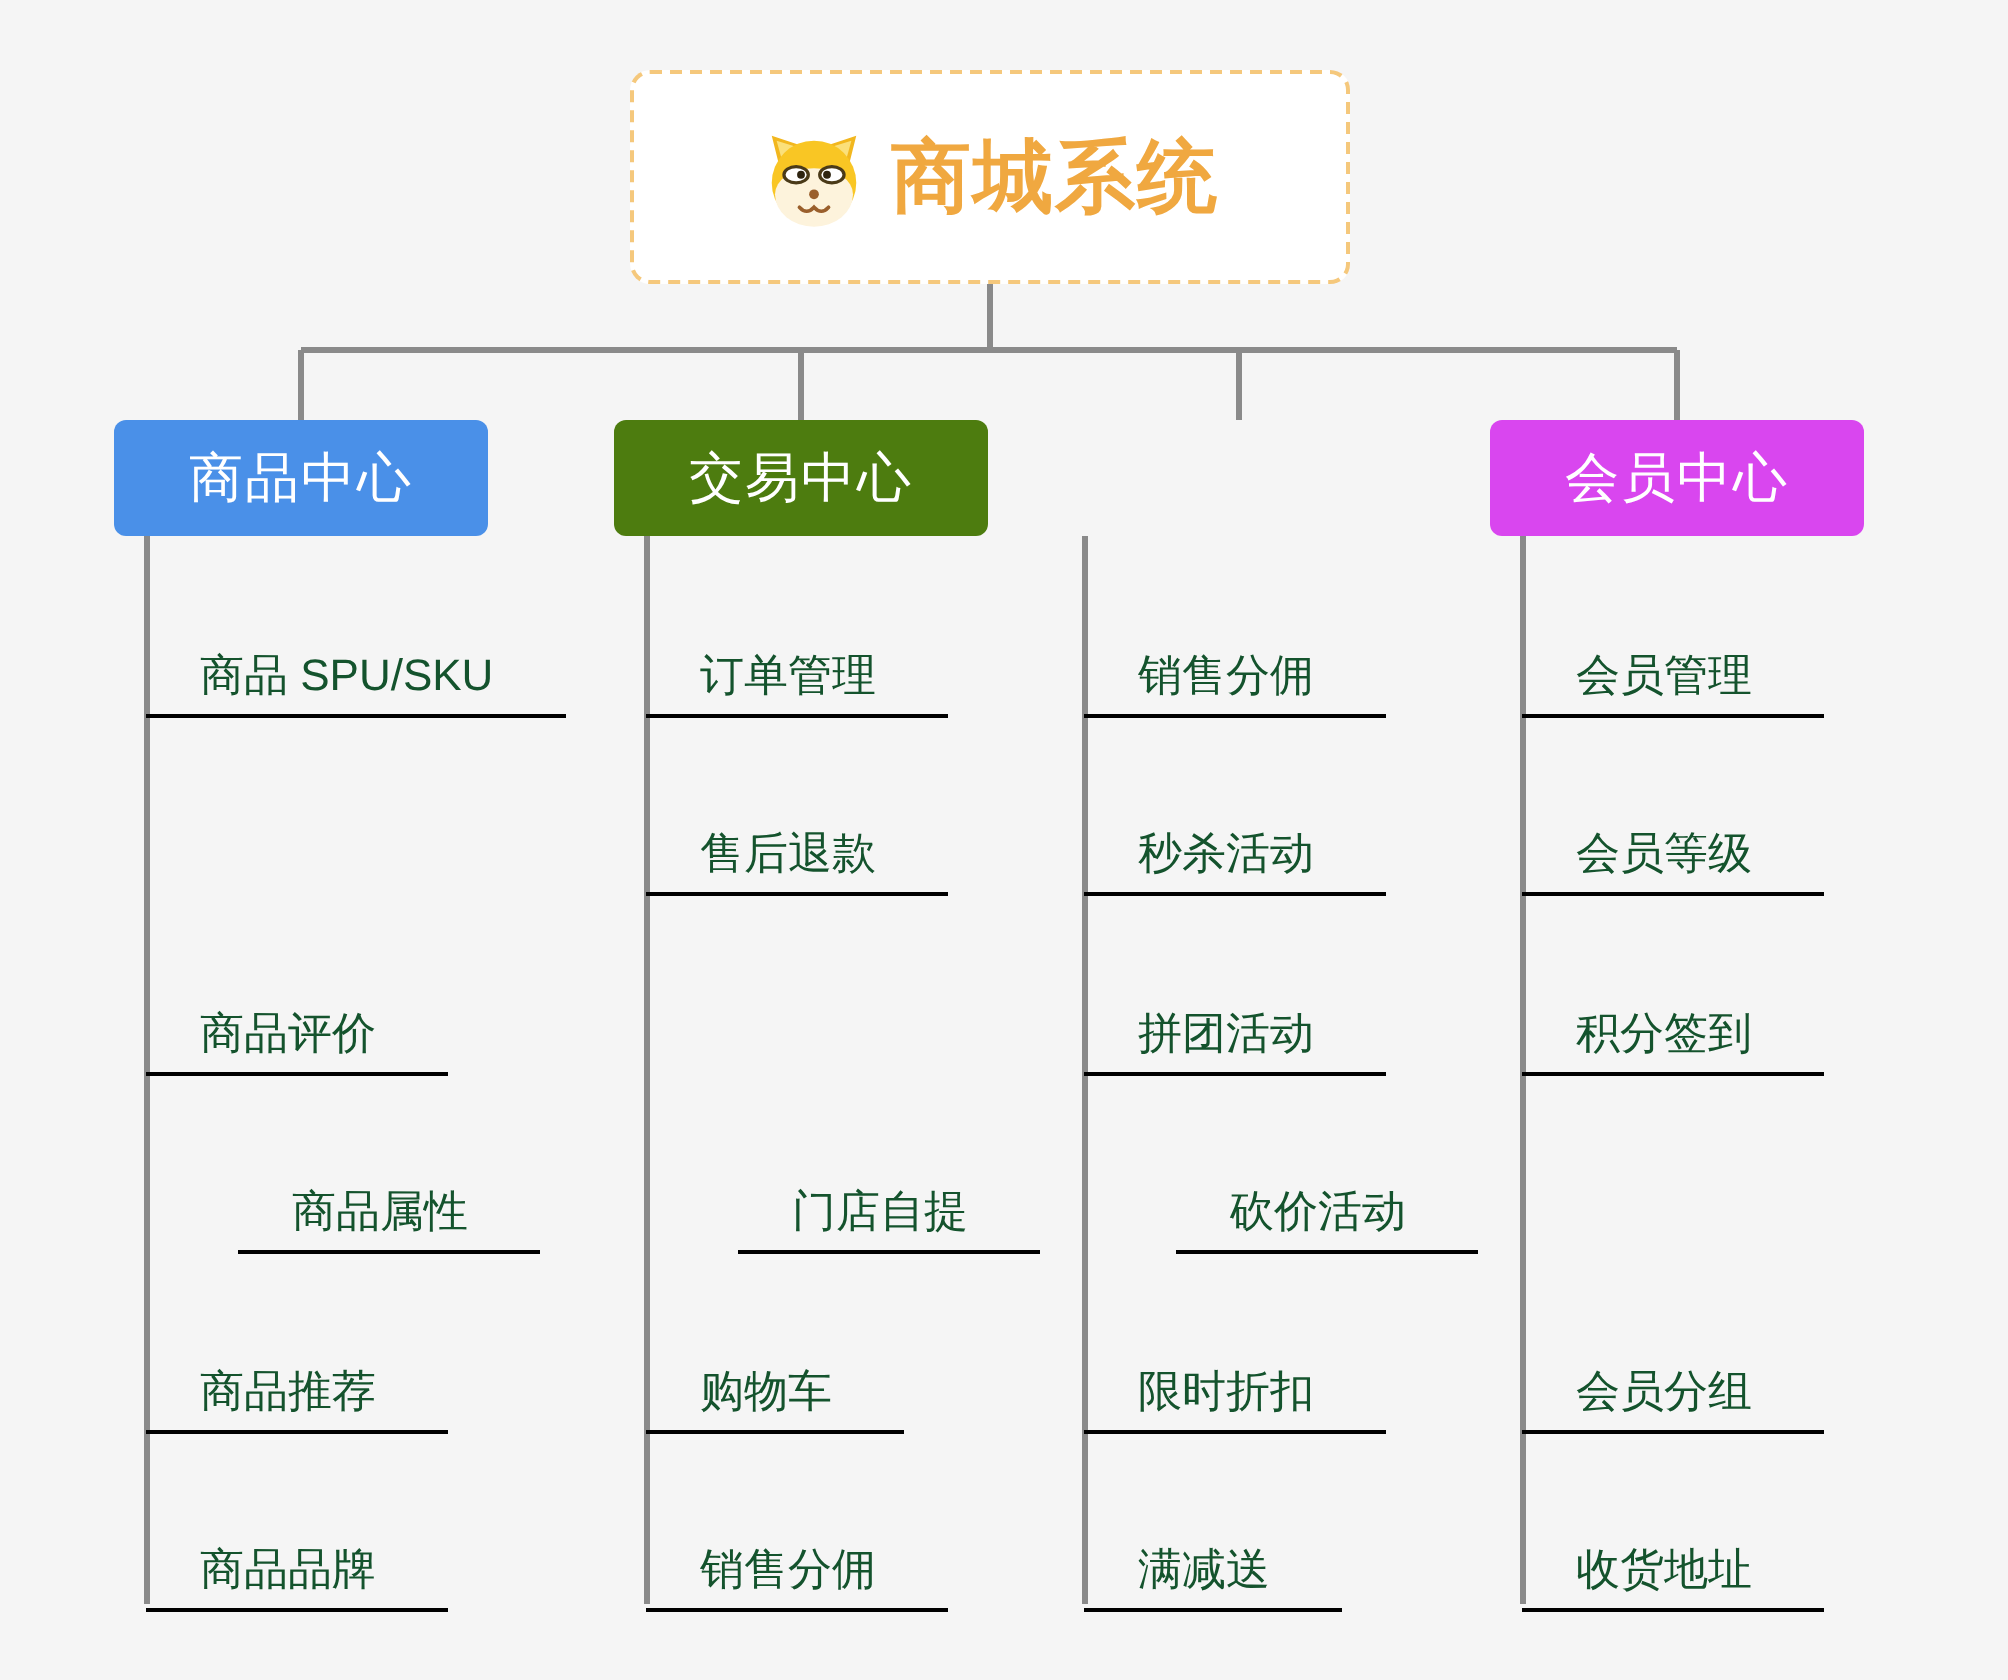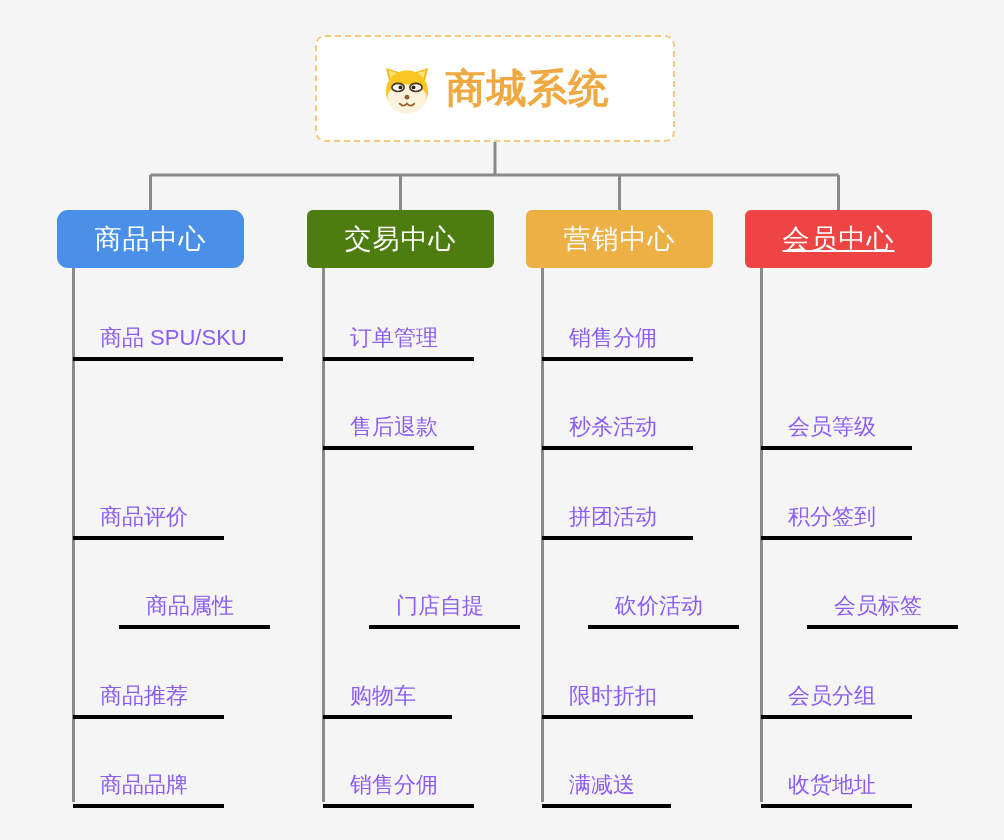--- a/index.html
+++ b/index.html
@@ -133,7 +133,7 @@
   </div>
 
   <div class="column col-0">
-    <div class="branch-box" style="background: rgb(74, 144, 232); border-radius: 11px;">商品中心</div>
+    <div class="branch-box" style="background: rgb(74, 144, 232);">商品中心</div>
     <div class="trunk"></div>
     <div class="leaf r0">商品 SPU/SKU</div>
     <div class="leaf r2">商品评价</div>

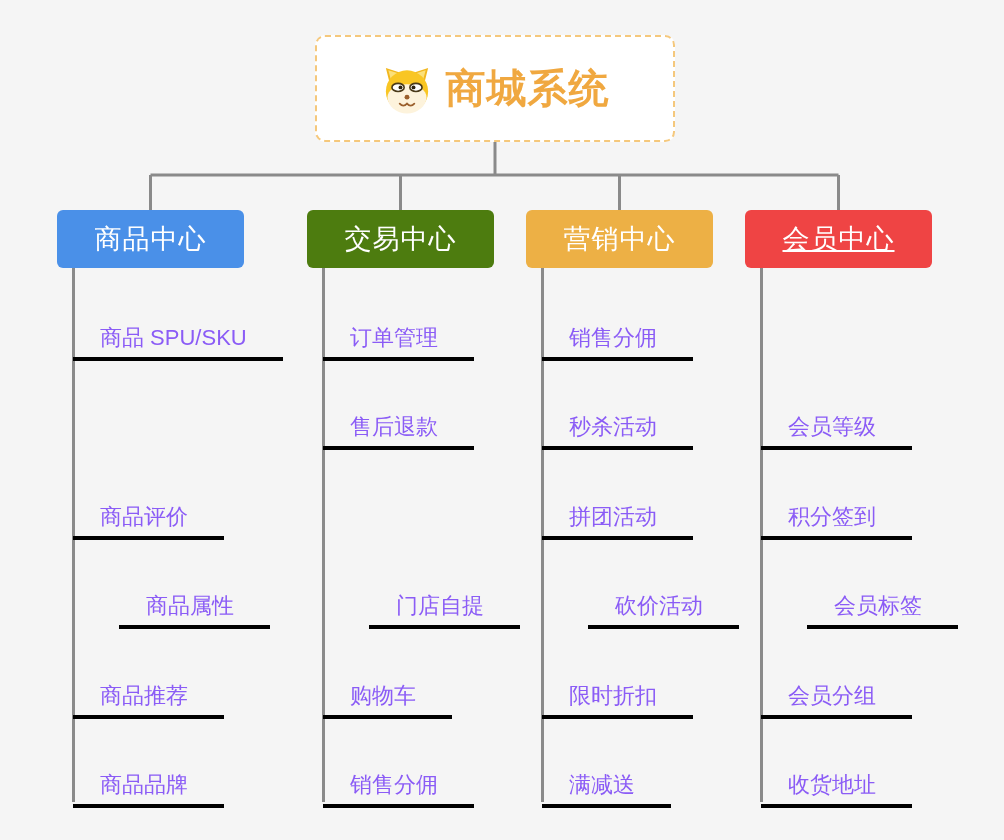--- a/index.html
+++ b/index.html
@@ -153,7 +153,6 @@
   </div>
 
   <div class="column col-2">
-    <div class="branch-box" style="background: rgb(237, 176, 69);">营销中心</div>
     <div class="trunk"></div>
     <div class="leaf r0">销售分佣</div>
     <div class="leaf r1">秒杀活动</div>

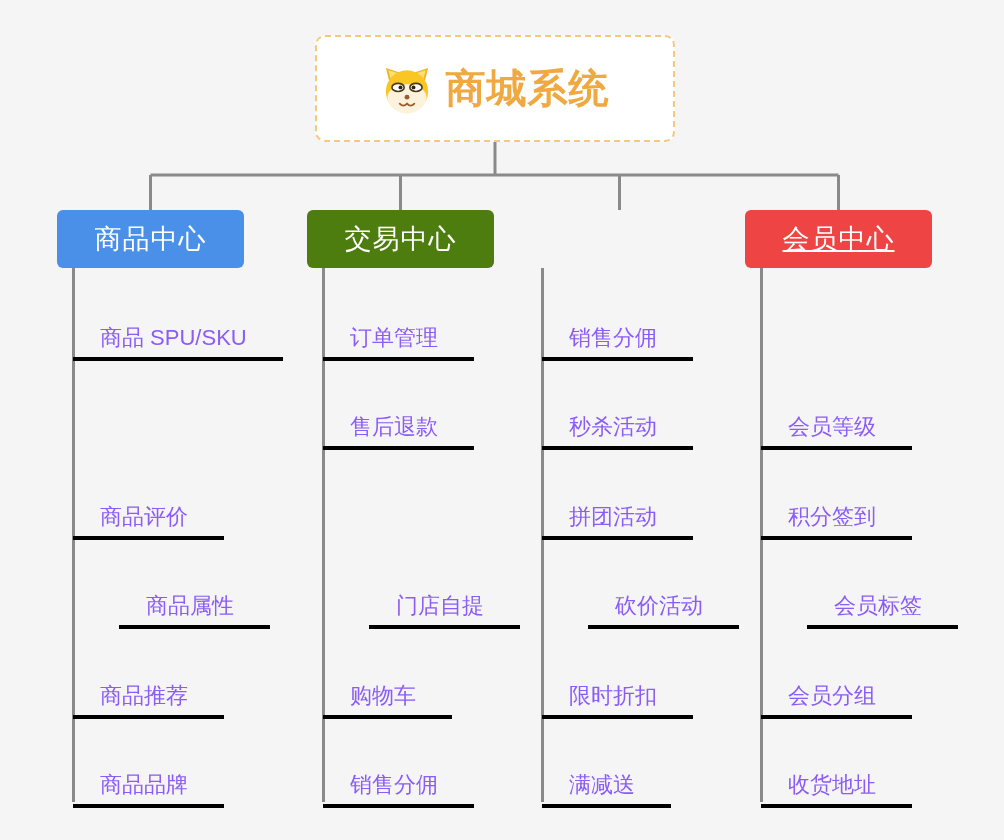--- a/index.html
+++ b/index.html
@@ -163,7 +163,7 @@
   </div>
 
   <div class="column col-3">
-    <div class="branch-box" style="background: #ef4444; text-decoration: underline;">会员中心</div>
+    <div class="branch-box" style="background: #d946ef;">会员中心</div>
     <div class="trunk"></div>
     <div class="leaf r1">会员等级</div>
     <div class="leaf r2">积分签到</div>

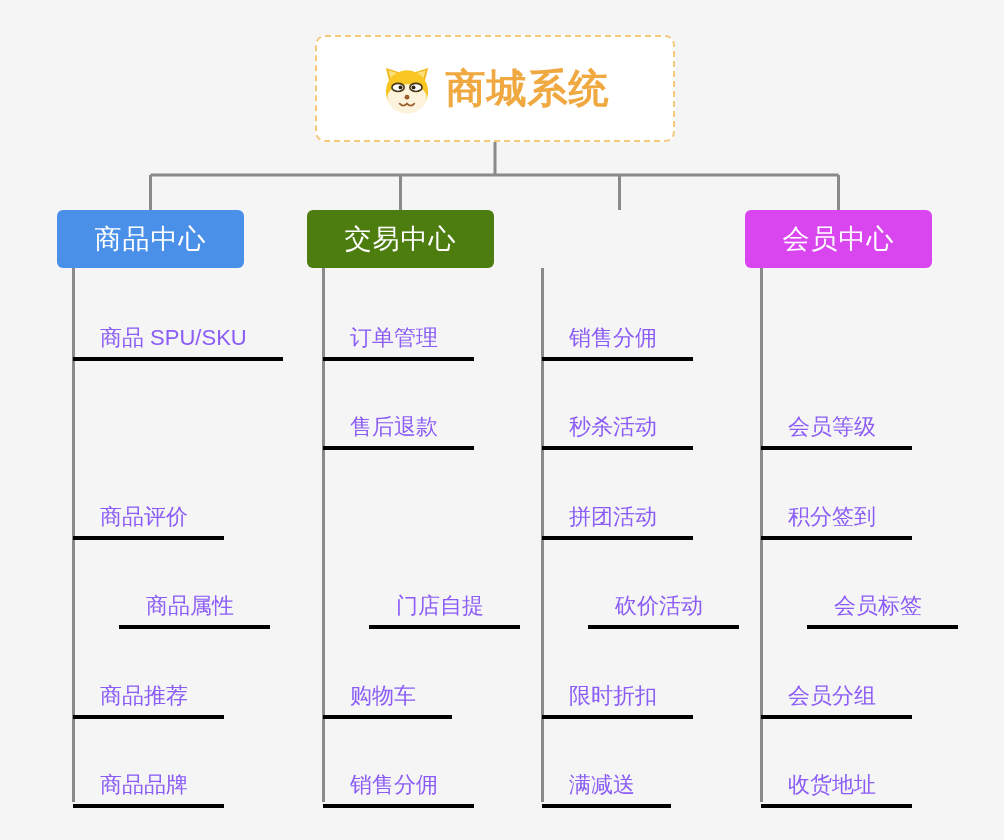--- a/index.html
+++ b/index.html
@@ -81,9 +81,9 @@
     display:flex;
     align-items:flex-end;
     padding:0 36px 4px 27px;
-    border-bottom:4px solid #000000;
+    border-bottom:2px solid #000000;
     font-size:22px;
-    color:#8b5cf6;
+    color:#14532d;
     white-space:nowrap;
     background:transparent;
   }

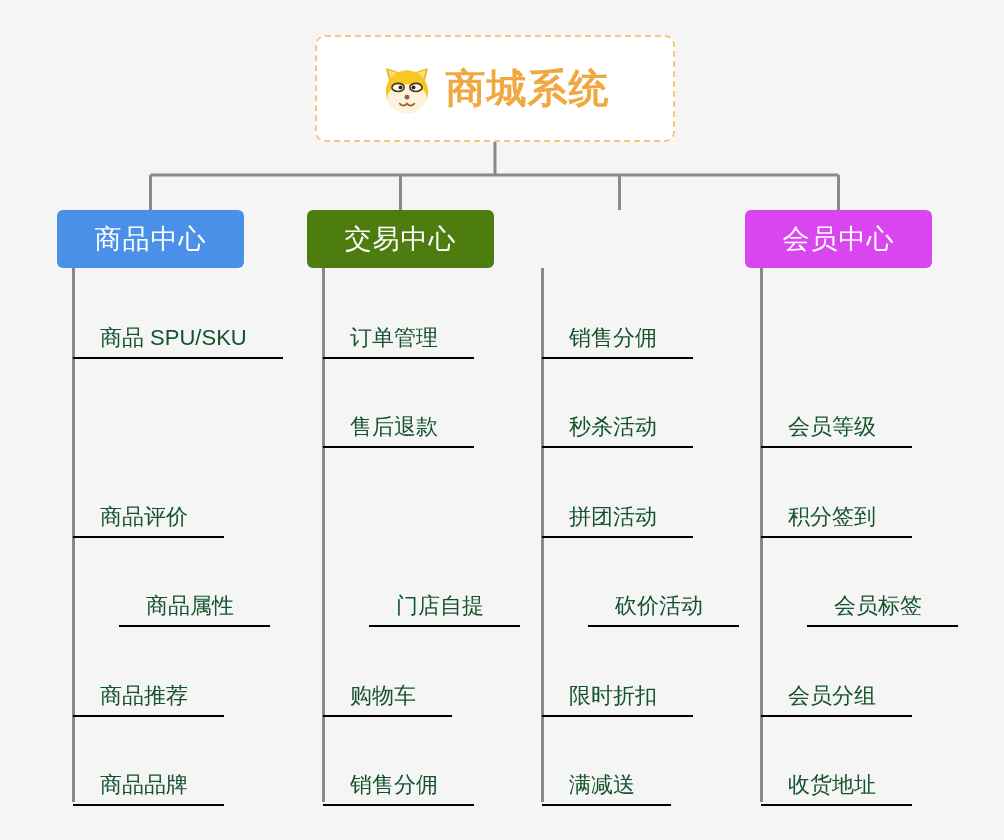--- a/index.html
+++ b/index.html
@@ -165,6 +165,7 @@
   <div class="column col-3">
     <div class="branch-box" style="background: #d946ef;">会员中心</div>
     <div class="trunk"></div>
+    <div class="leaf r0">会员管理</div>
     <div class="leaf r1">会员等级</div>
     <div class="leaf r2">积分签到</div>
     <div class="leaf r3">会员标签</div>

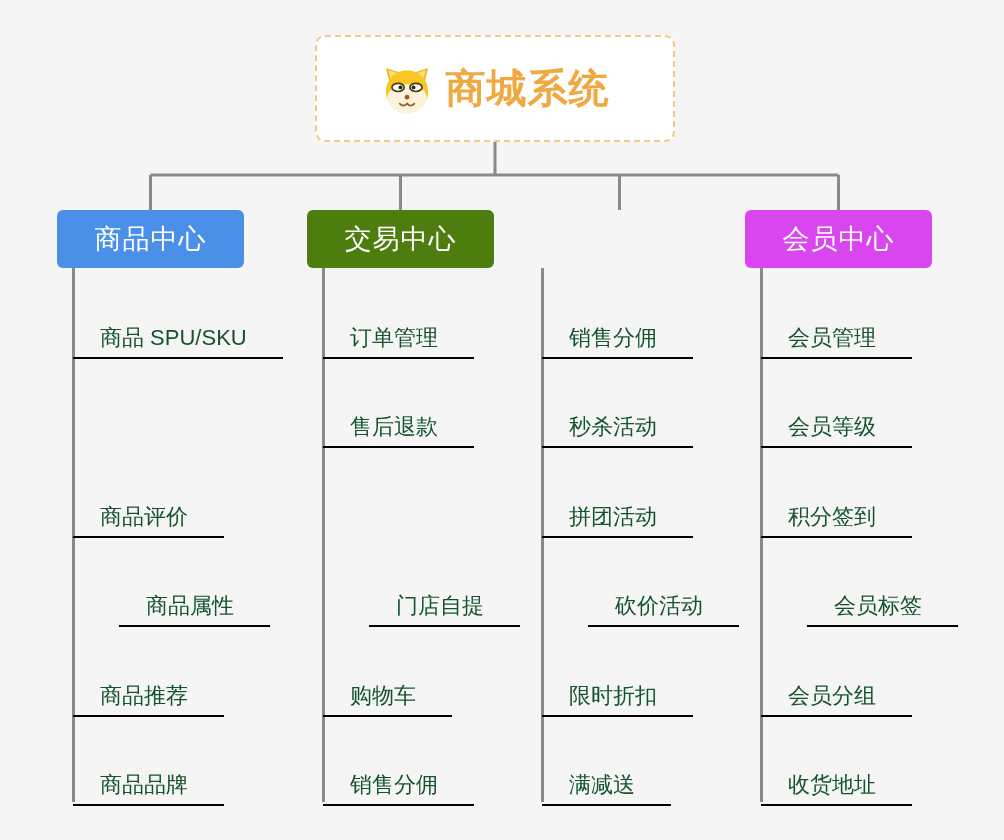--- a/index.html
+++ b/index.html
@@ -168,7 +168,6 @@
     <div class="leaf r0">会员管理</div>
     <div class="leaf r1">会员等级</div>
     <div class="leaf r2">积分签到</div>
-    <div class="leaf r3">会员标签</div>
     <div class="leaf r4">会员分组</div>
     <div class="leaf r5">收货地址</div>
   </div>

